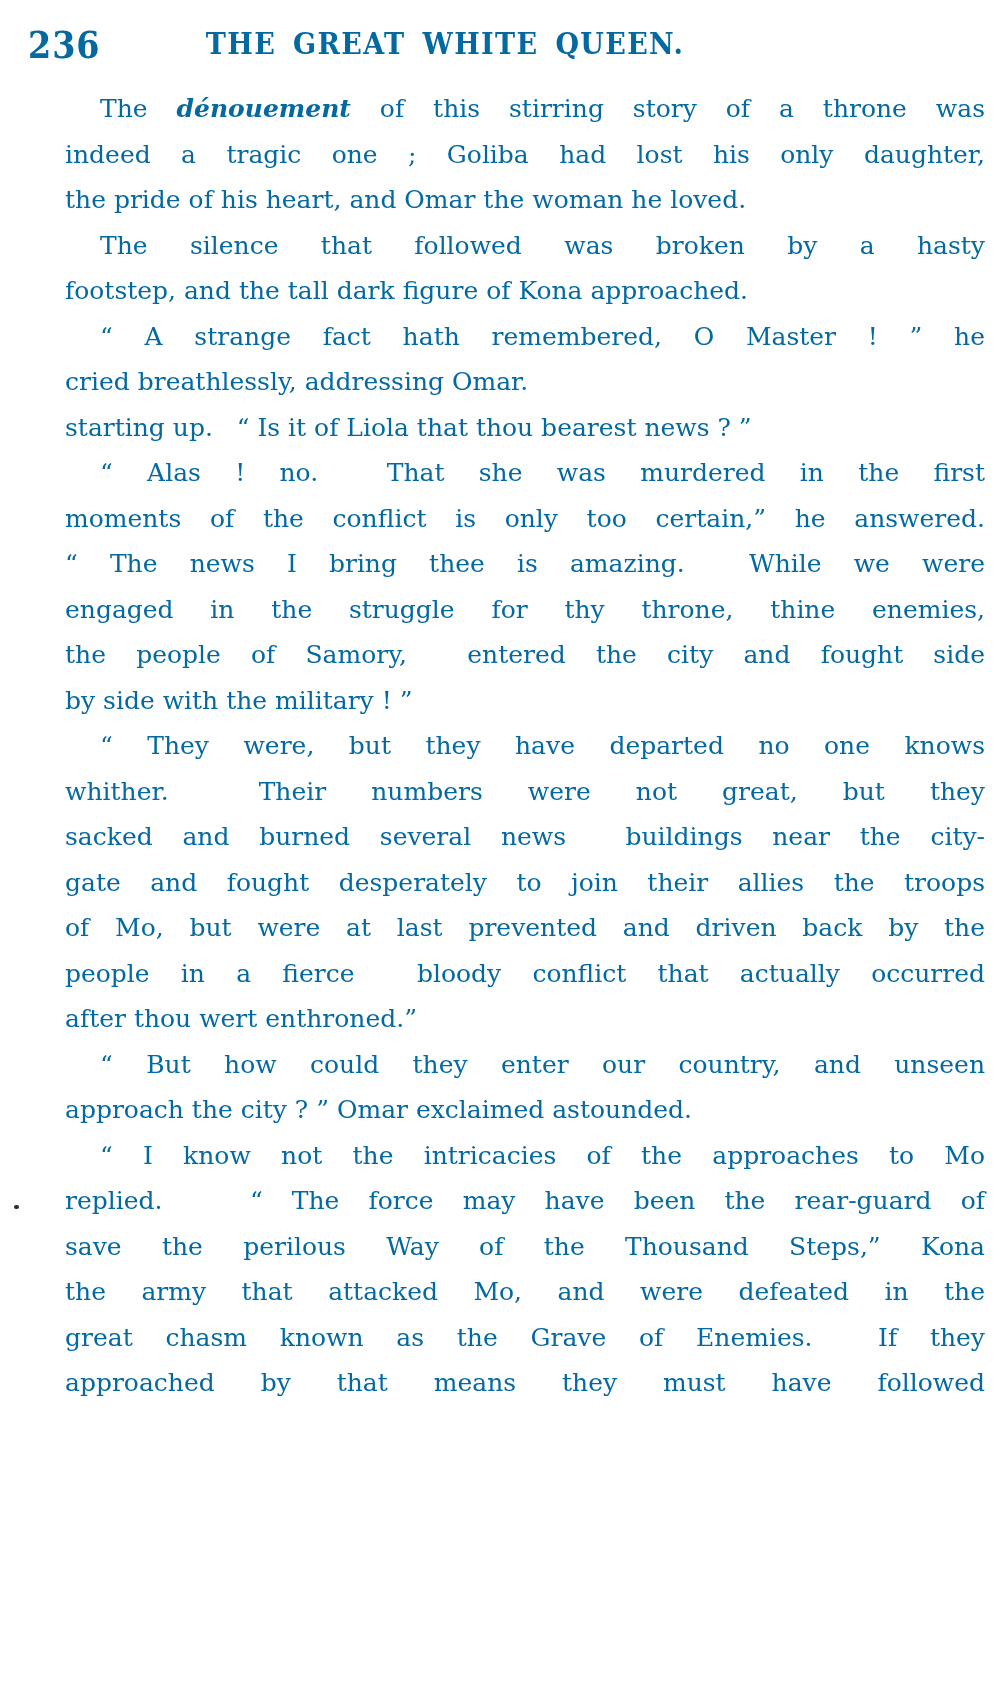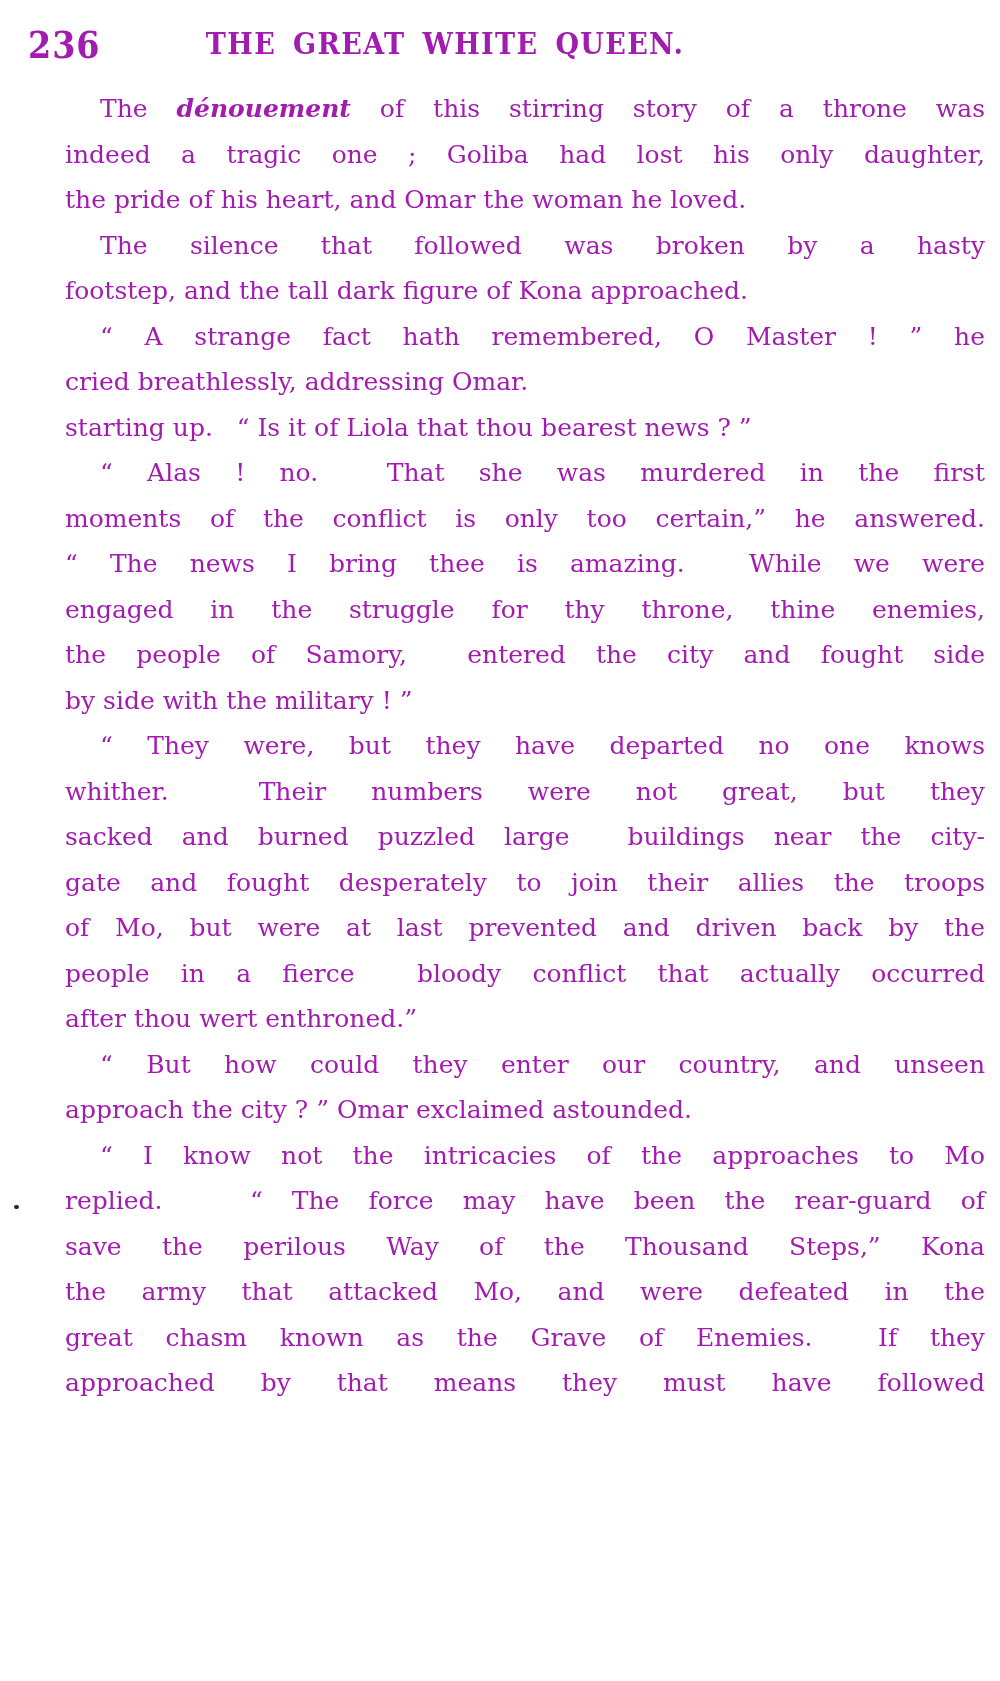--- a/index.html
+++ b/index.html
@@ -12,7 +12,7 @@
     width: 1000px;
     height: 1451px;
     background: #ffffff;
-    color: #a21caf;
+    color: #0369a1;
     font-family: "DejaVu Serif", "Liberation Serif", serif;
     overflow: hidden;
     border-radius: 17px;

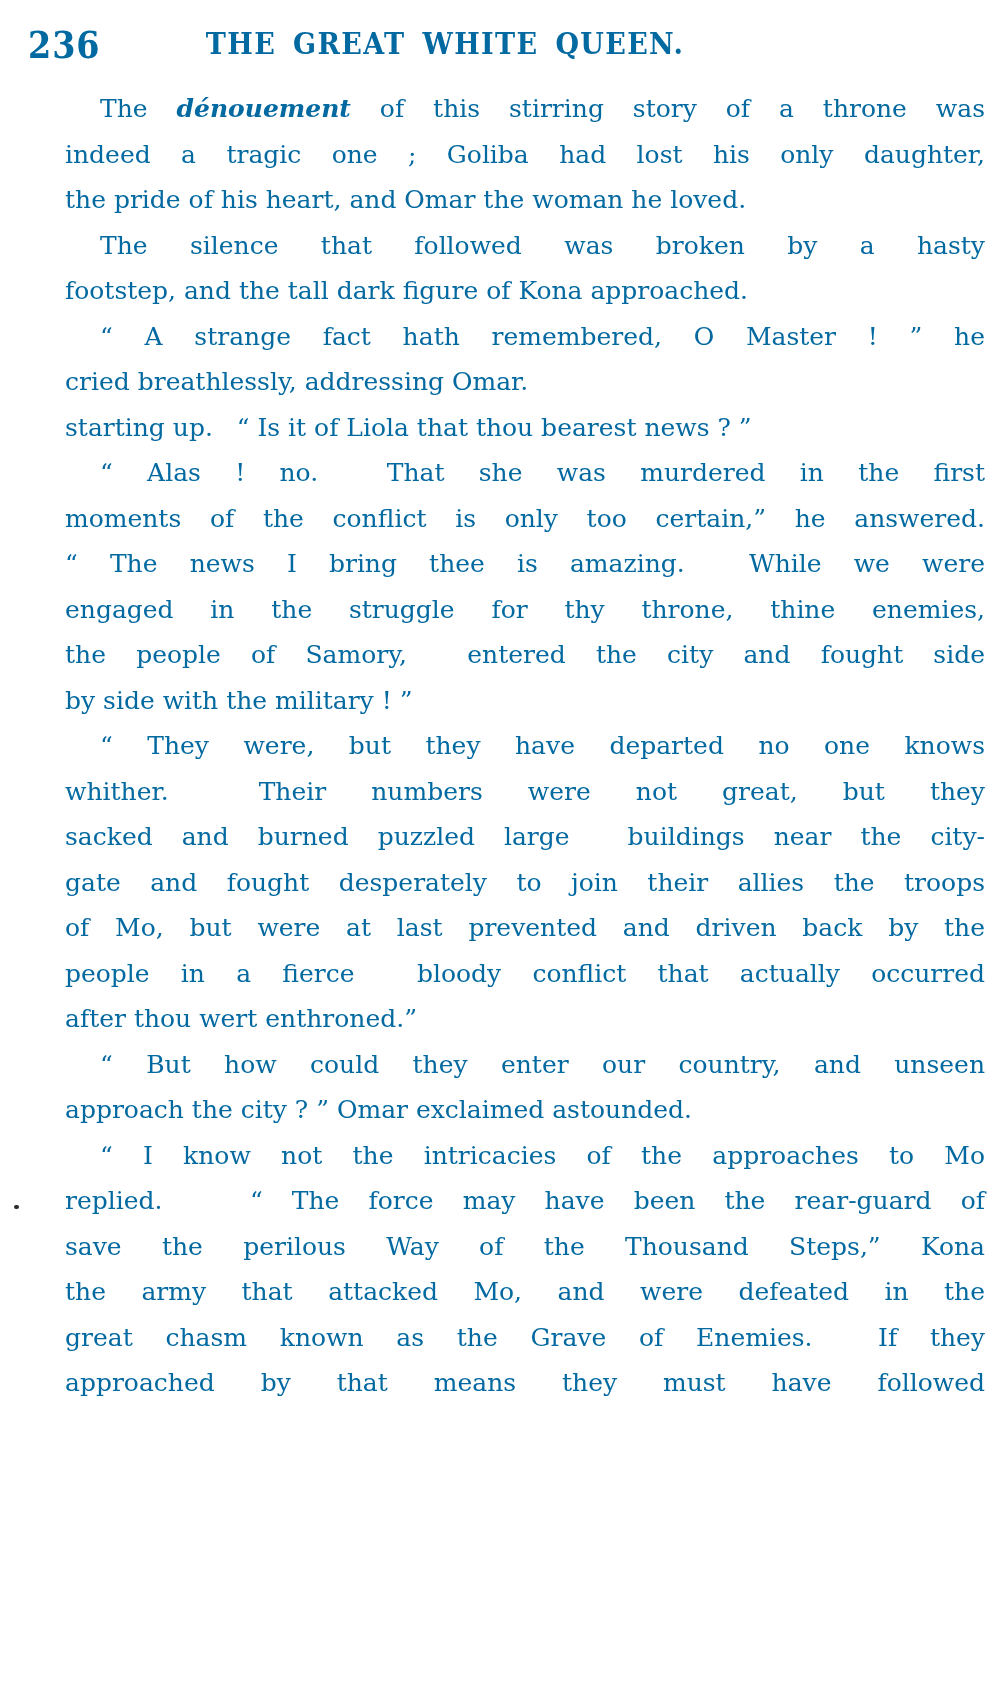--- a/index.html
+++ b/index.html
@@ -120,7 +120,7 @@
     <div class="paragraph">
       <div class="line ind">“ They were, but they have departed no one knows</div>
       <div class="line">whither.  Their numbers were not great, but they</div>
-      <div class="line">sacked and burned puzzled large  buildings near the city-</div>
+      <div class="line">sacked and burned several news  buildings near the city-</div>
       <div class="line">gate and fought desperately to join their allies the troops</div>
       <div class="line">of Mo, but were at last prevented and driven back by the</div>
       <div class="line">people in a fierce  bloody conflict that actually occurred</div>

